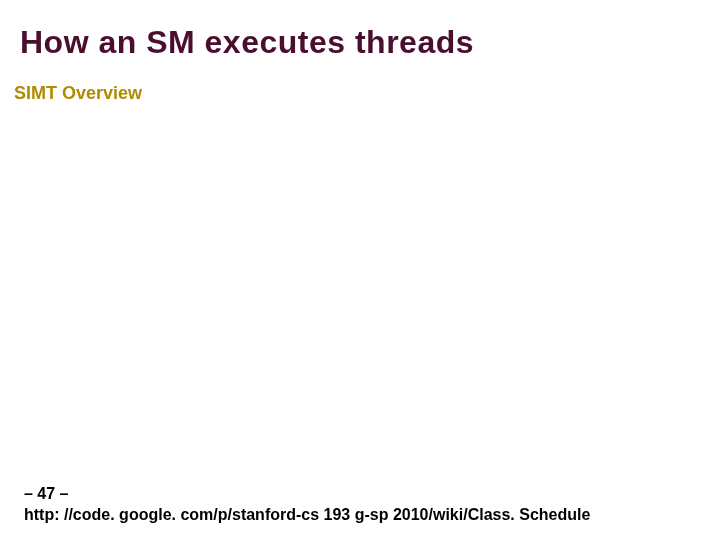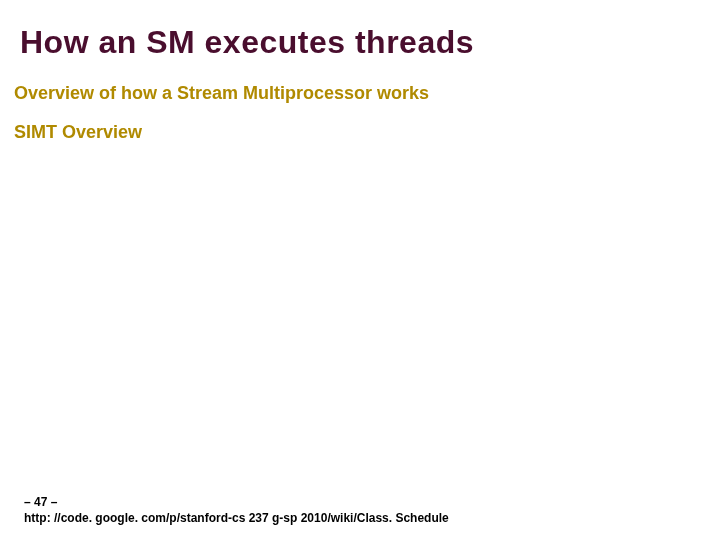--- a/index.html
+++ b/index.html
@@ -61,7 +61,6 @@
 <div class="slide">
   <h1 class="title">How an SM executes threads</h1>
 
-  <div class="bullet">Overview of how a Stream Multiprocessor works</div>
   <div class="bullet">SIMT Overview</div>
 
   <div class="footer">

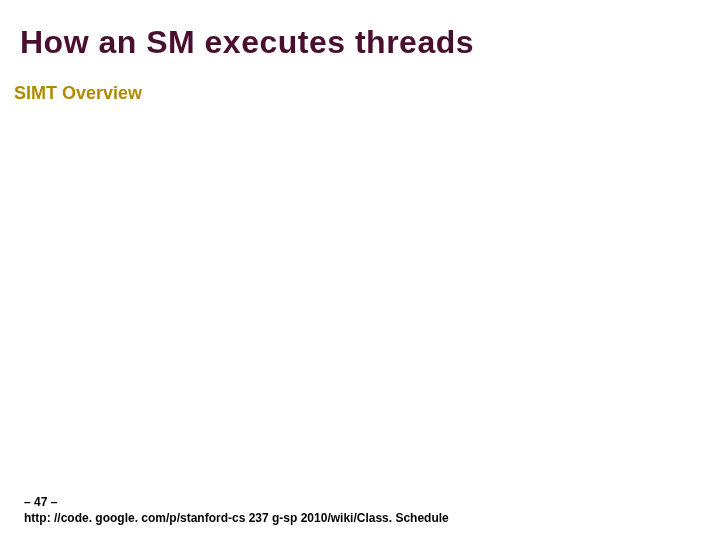--- a/index.html
+++ b/index.html
@@ -36,7 +36,7 @@
     left: 24px;
     right: 24px;
     bottom: 14px;
-    font-size: 12px;
+    font-size: 16px;
     color: #000;
     font-weight: bold;
     line-height: 1.35;

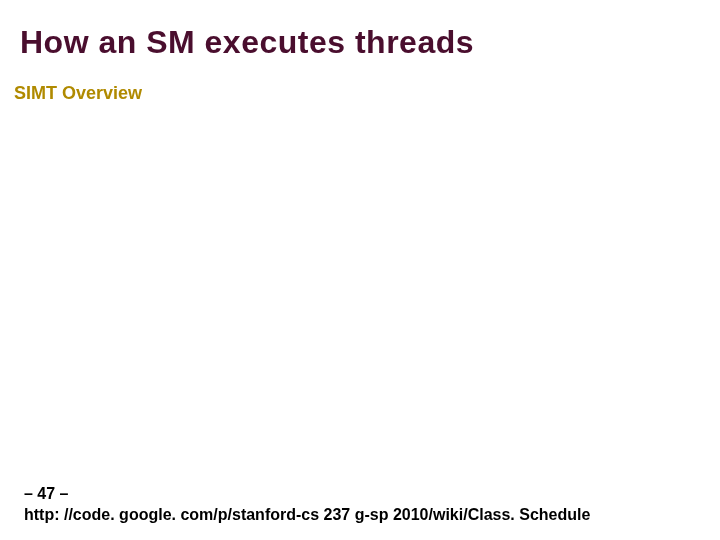--- a/index.html
+++ b/index.html
@@ -66,7 +66,7 @@
   <div class="footer">
     <span class="footer-top">– 47 –</span>
     <div class="footer-row">
-      <span>http: //code. google. com/p/stanford-cs 237 g-sp 2010/wiki/Class. Schedule</span>
+      <span>http: //code. google. com/p/stanford-cs 193 g-sp 2010/wiki/Class. Schedule</span>
     </div>
   </div>
 </div>

